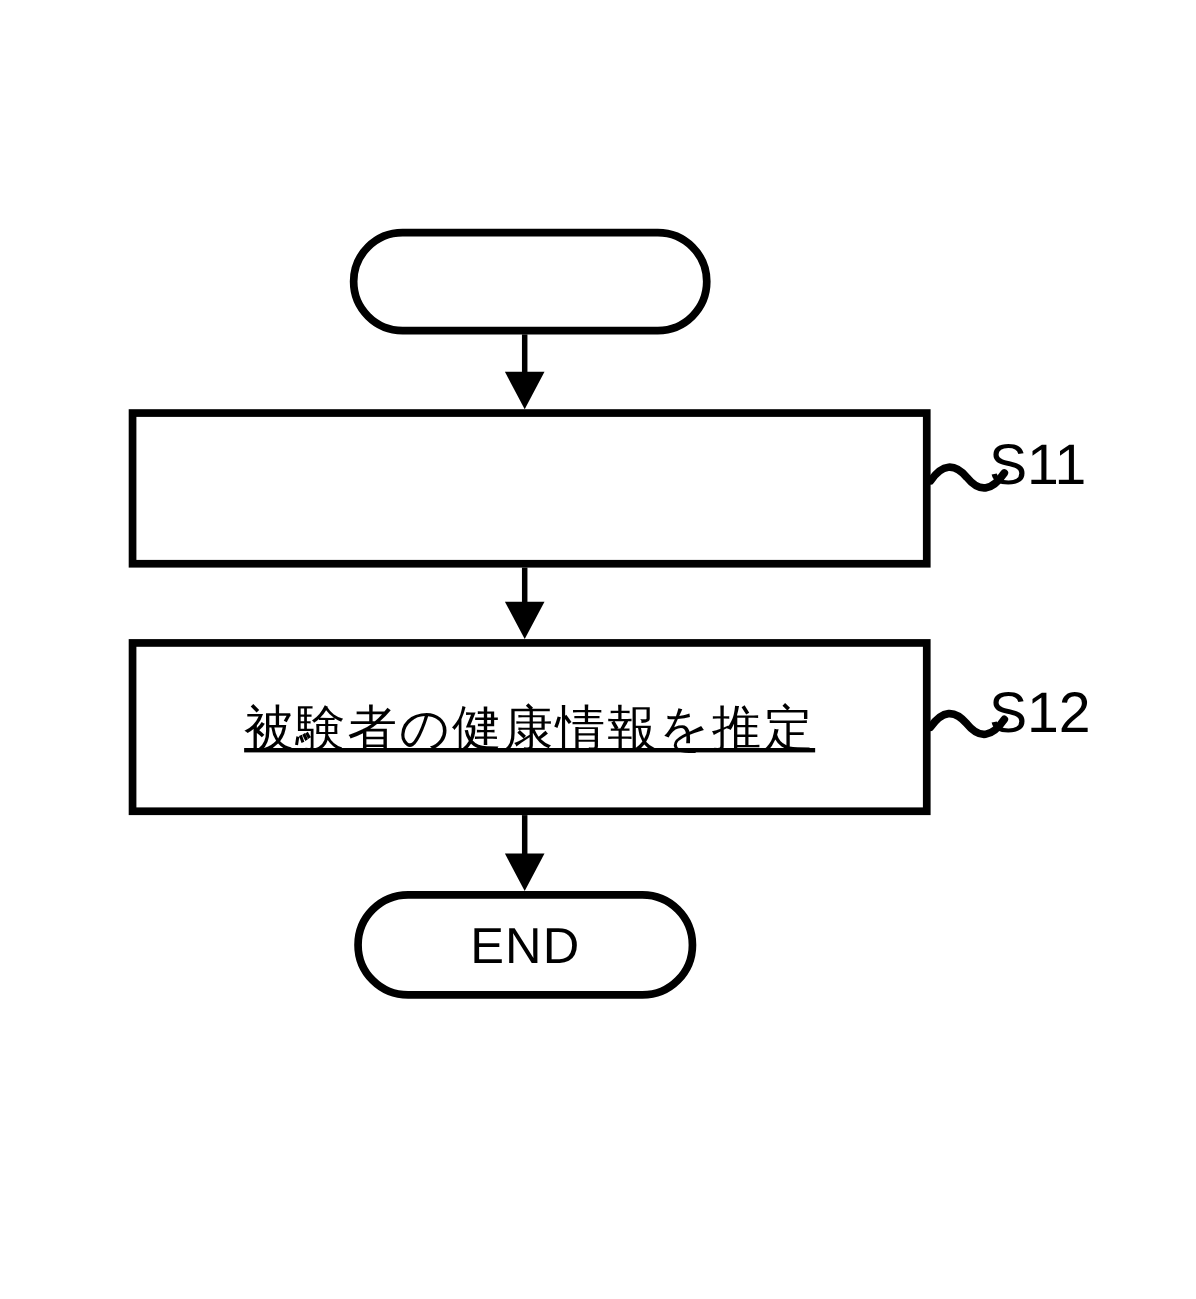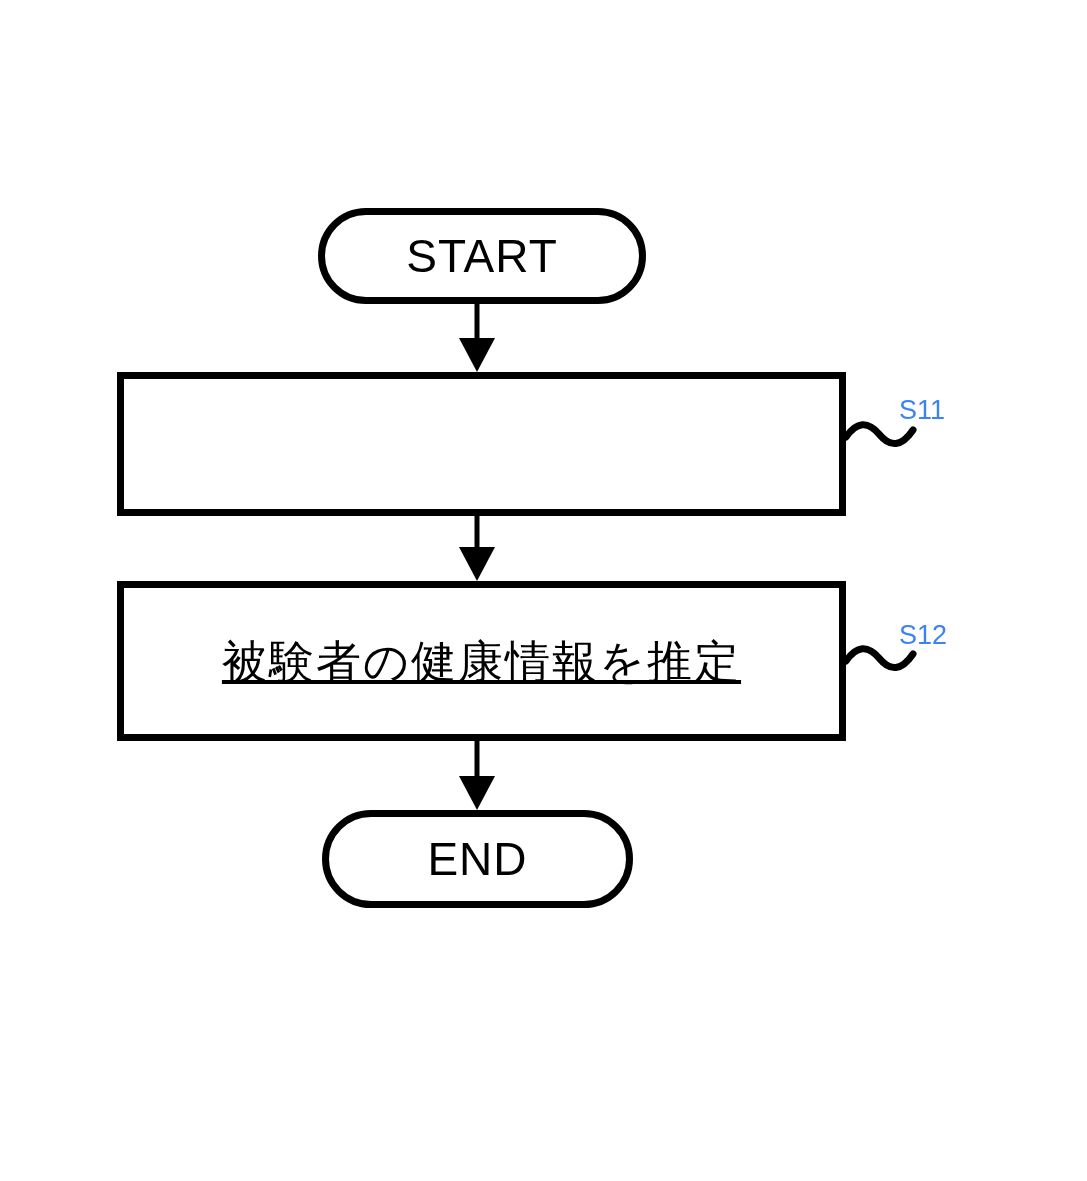--- a/index.html
+++ b/index.html
@@ -112,7 +112,6 @@
     <rect class="node-shape terminal-shape" x="325.5" y="813.5" width="304" height="91" rx="45.5" ry="45.5"></rect>
   </svg>
 
-  <div id="node-start" class="node-label terminal-label">START</div>
 
 
   <div id="node-step12" class="node-label process-label">被験者の健康情報を推定</div>

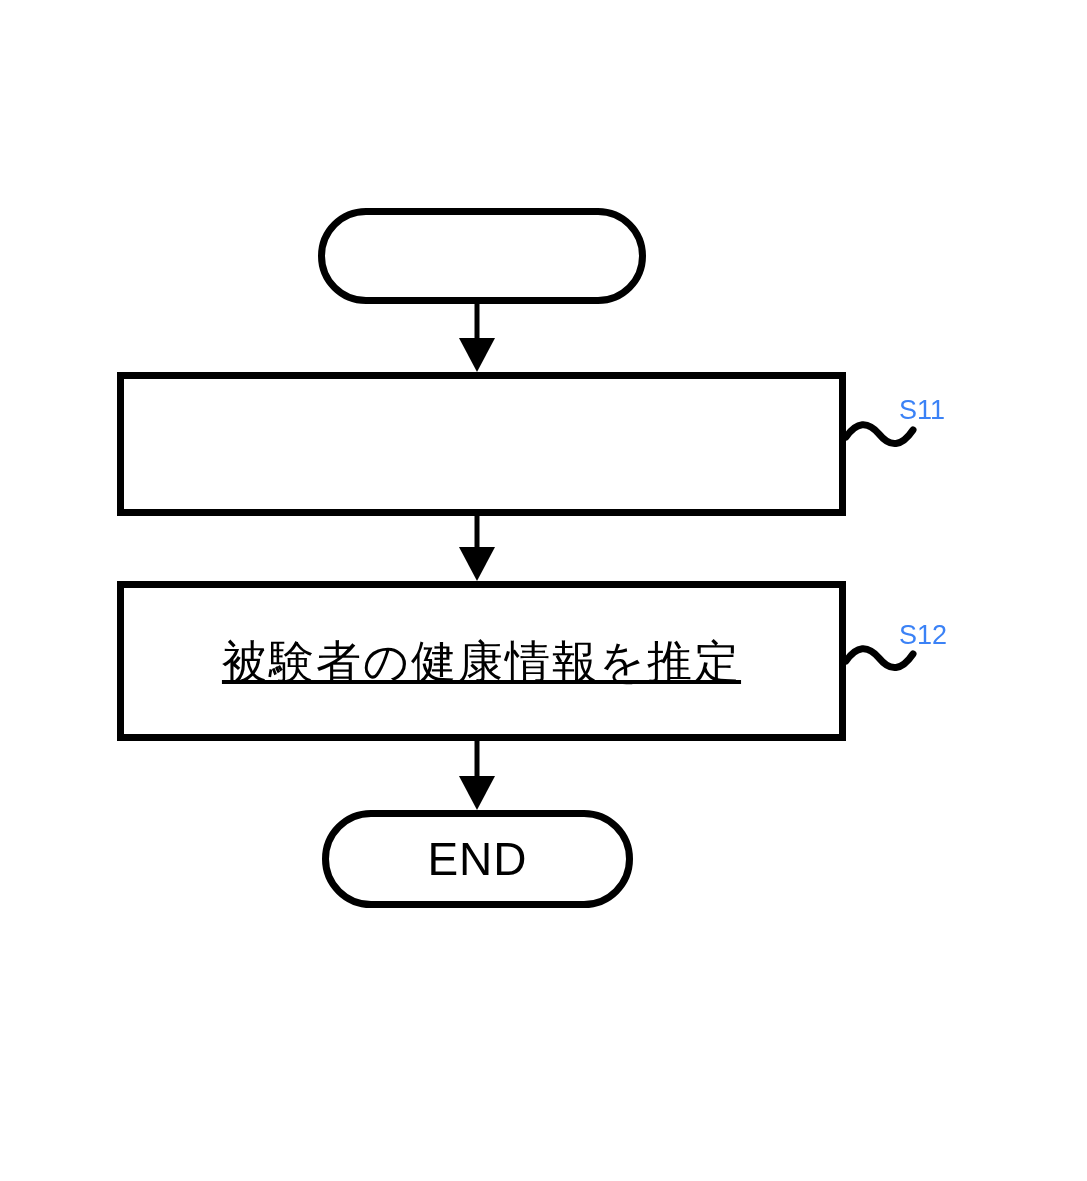--- a/index.html
+++ b/index.html
@@ -70,8 +70,8 @@
   }
   .step-label {
     position: absolute;
-    color: #3b82f6;
-    font-size: 27px;
+    color: #000000;
+    font-size: 52px;
     white-space: nowrap;
     line-height: 1;
   }

